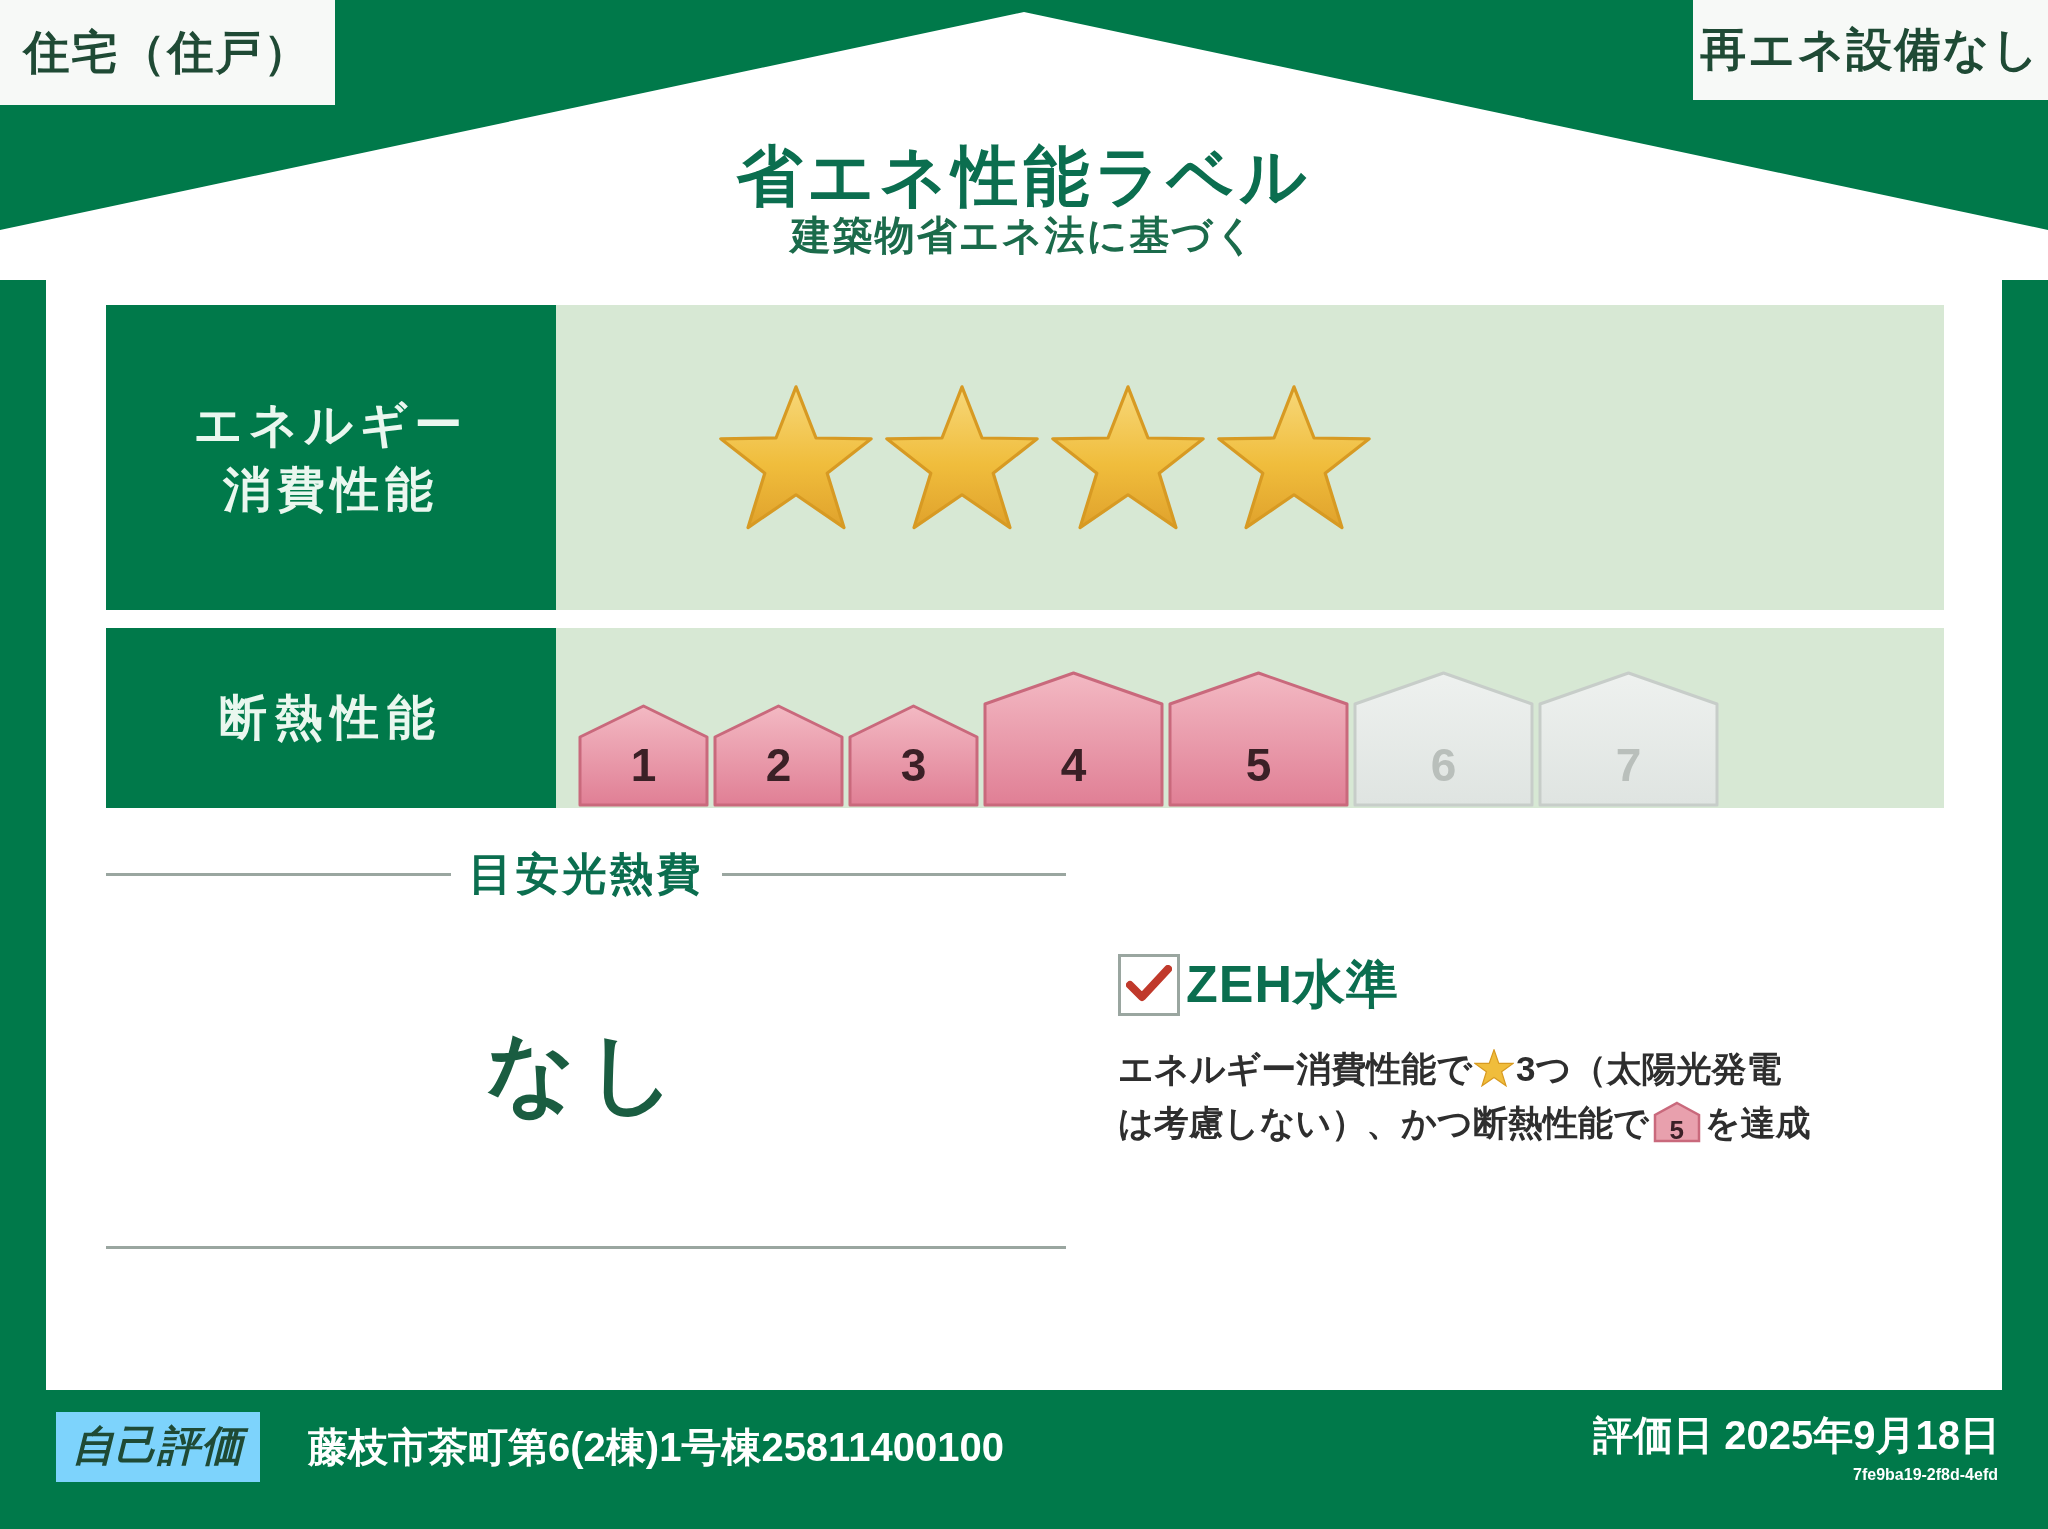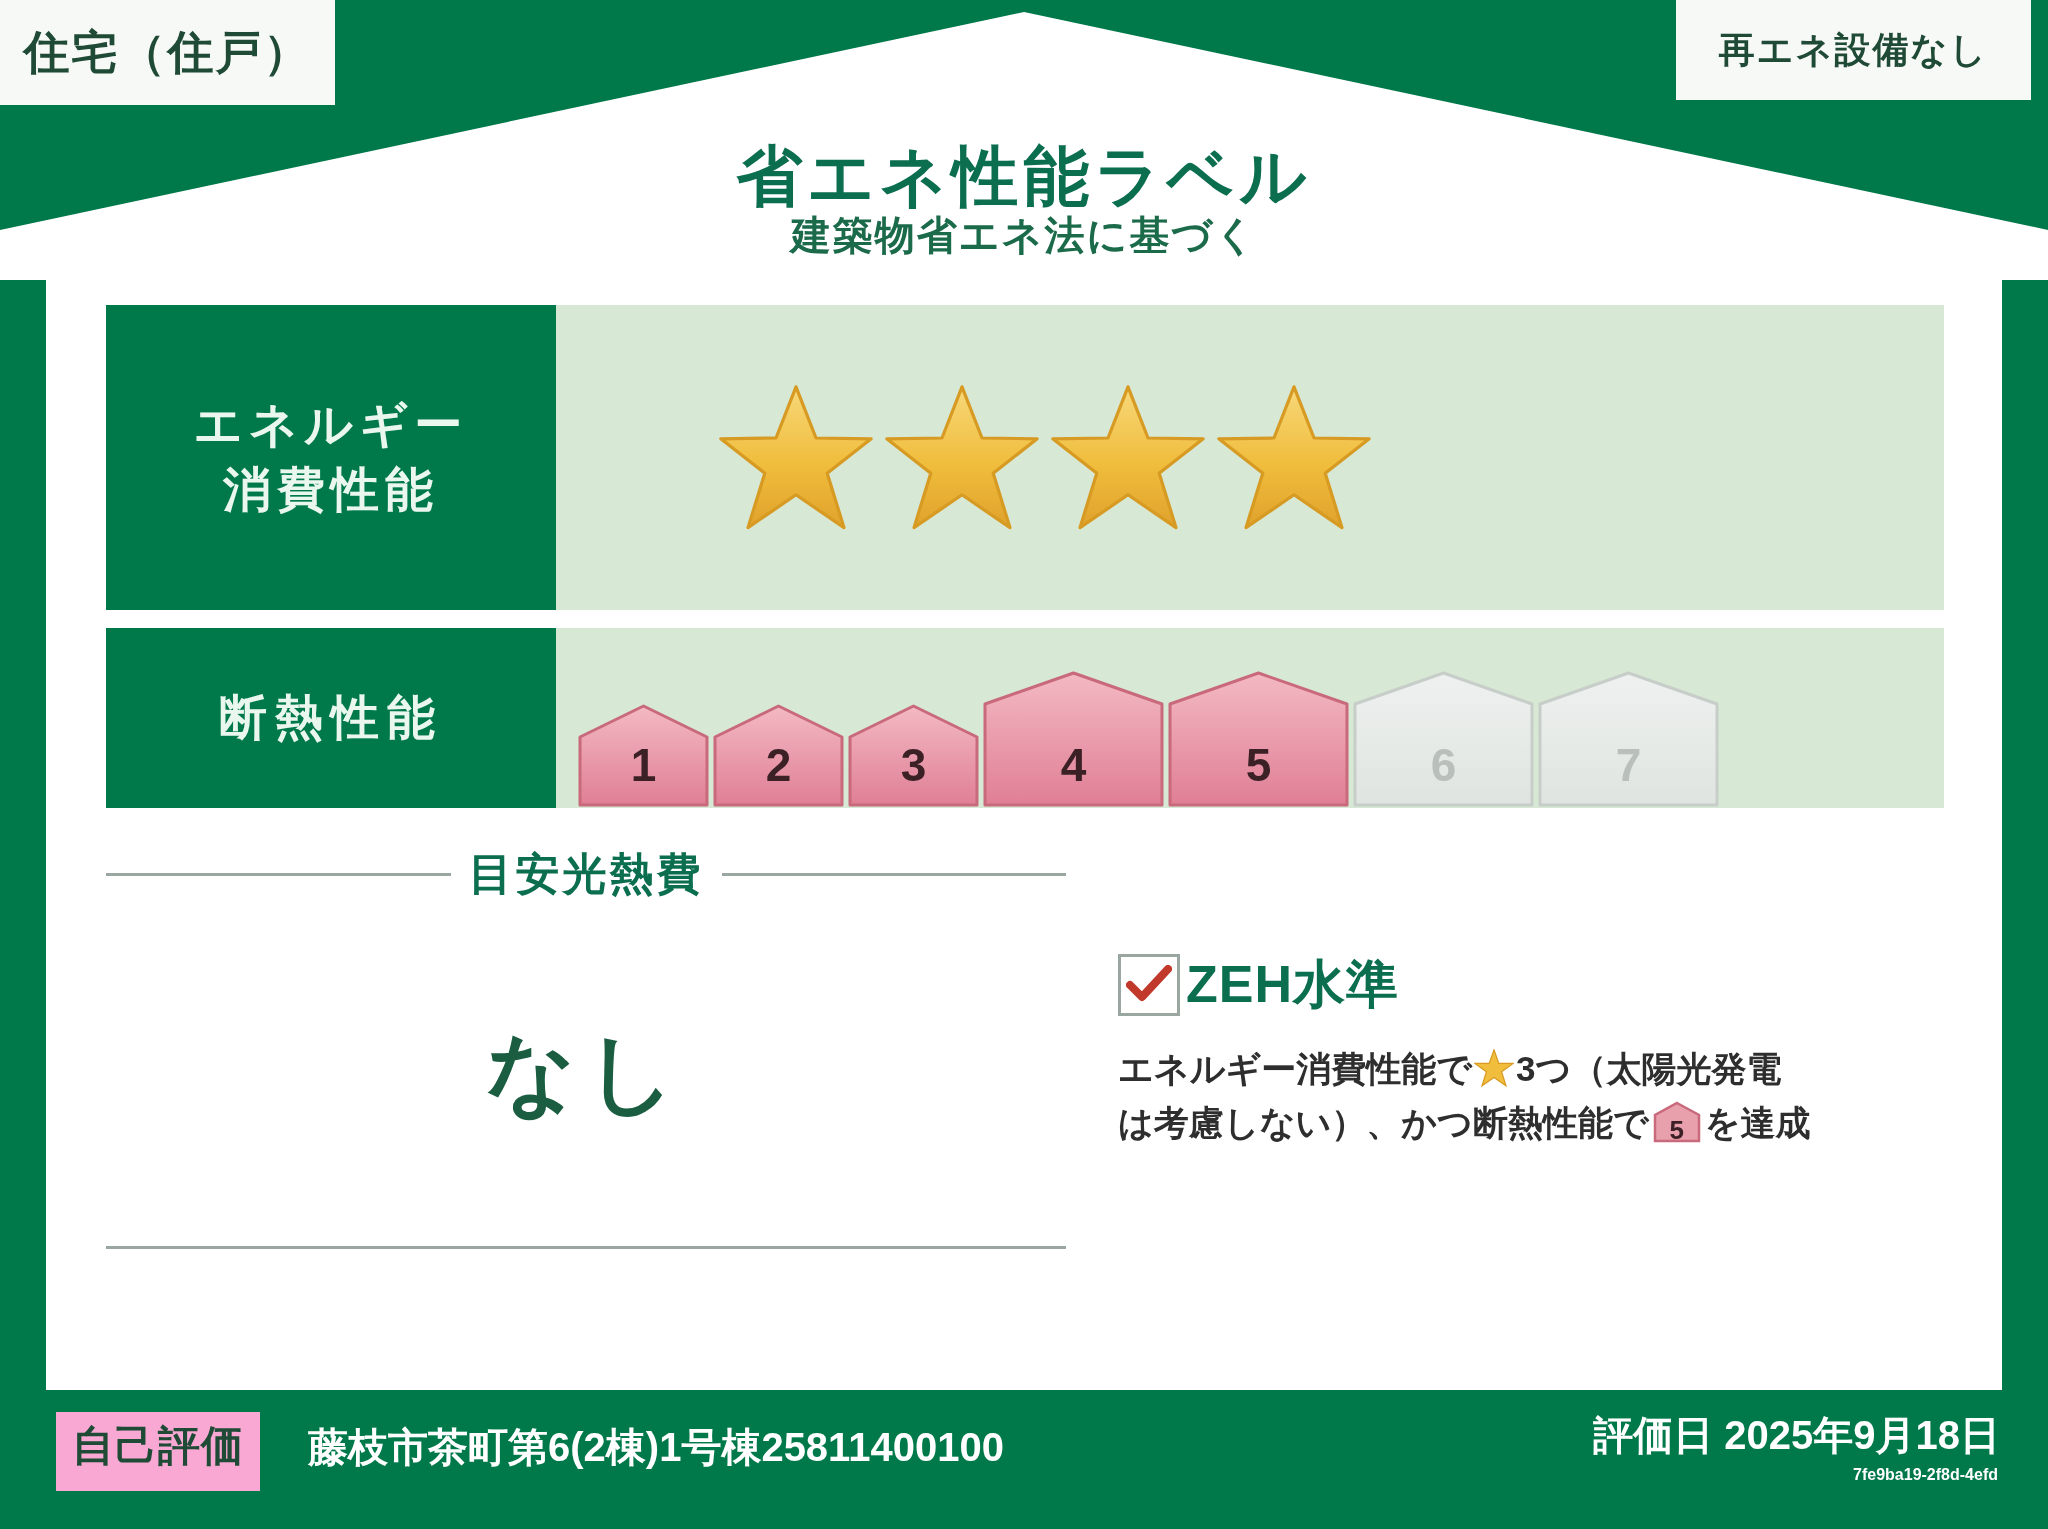--- a/index.html
+++ b/index.html
@@ -60,9 +60,9 @@
     font-size: 46px;
   }
   #badge-renewable {
-    right: 17px; top: 0;
+    right: 0; top: 0;
     width: 355px; height: 100px;
-    font-size: 36px;
+    font-size: 46px;
   }
 
   

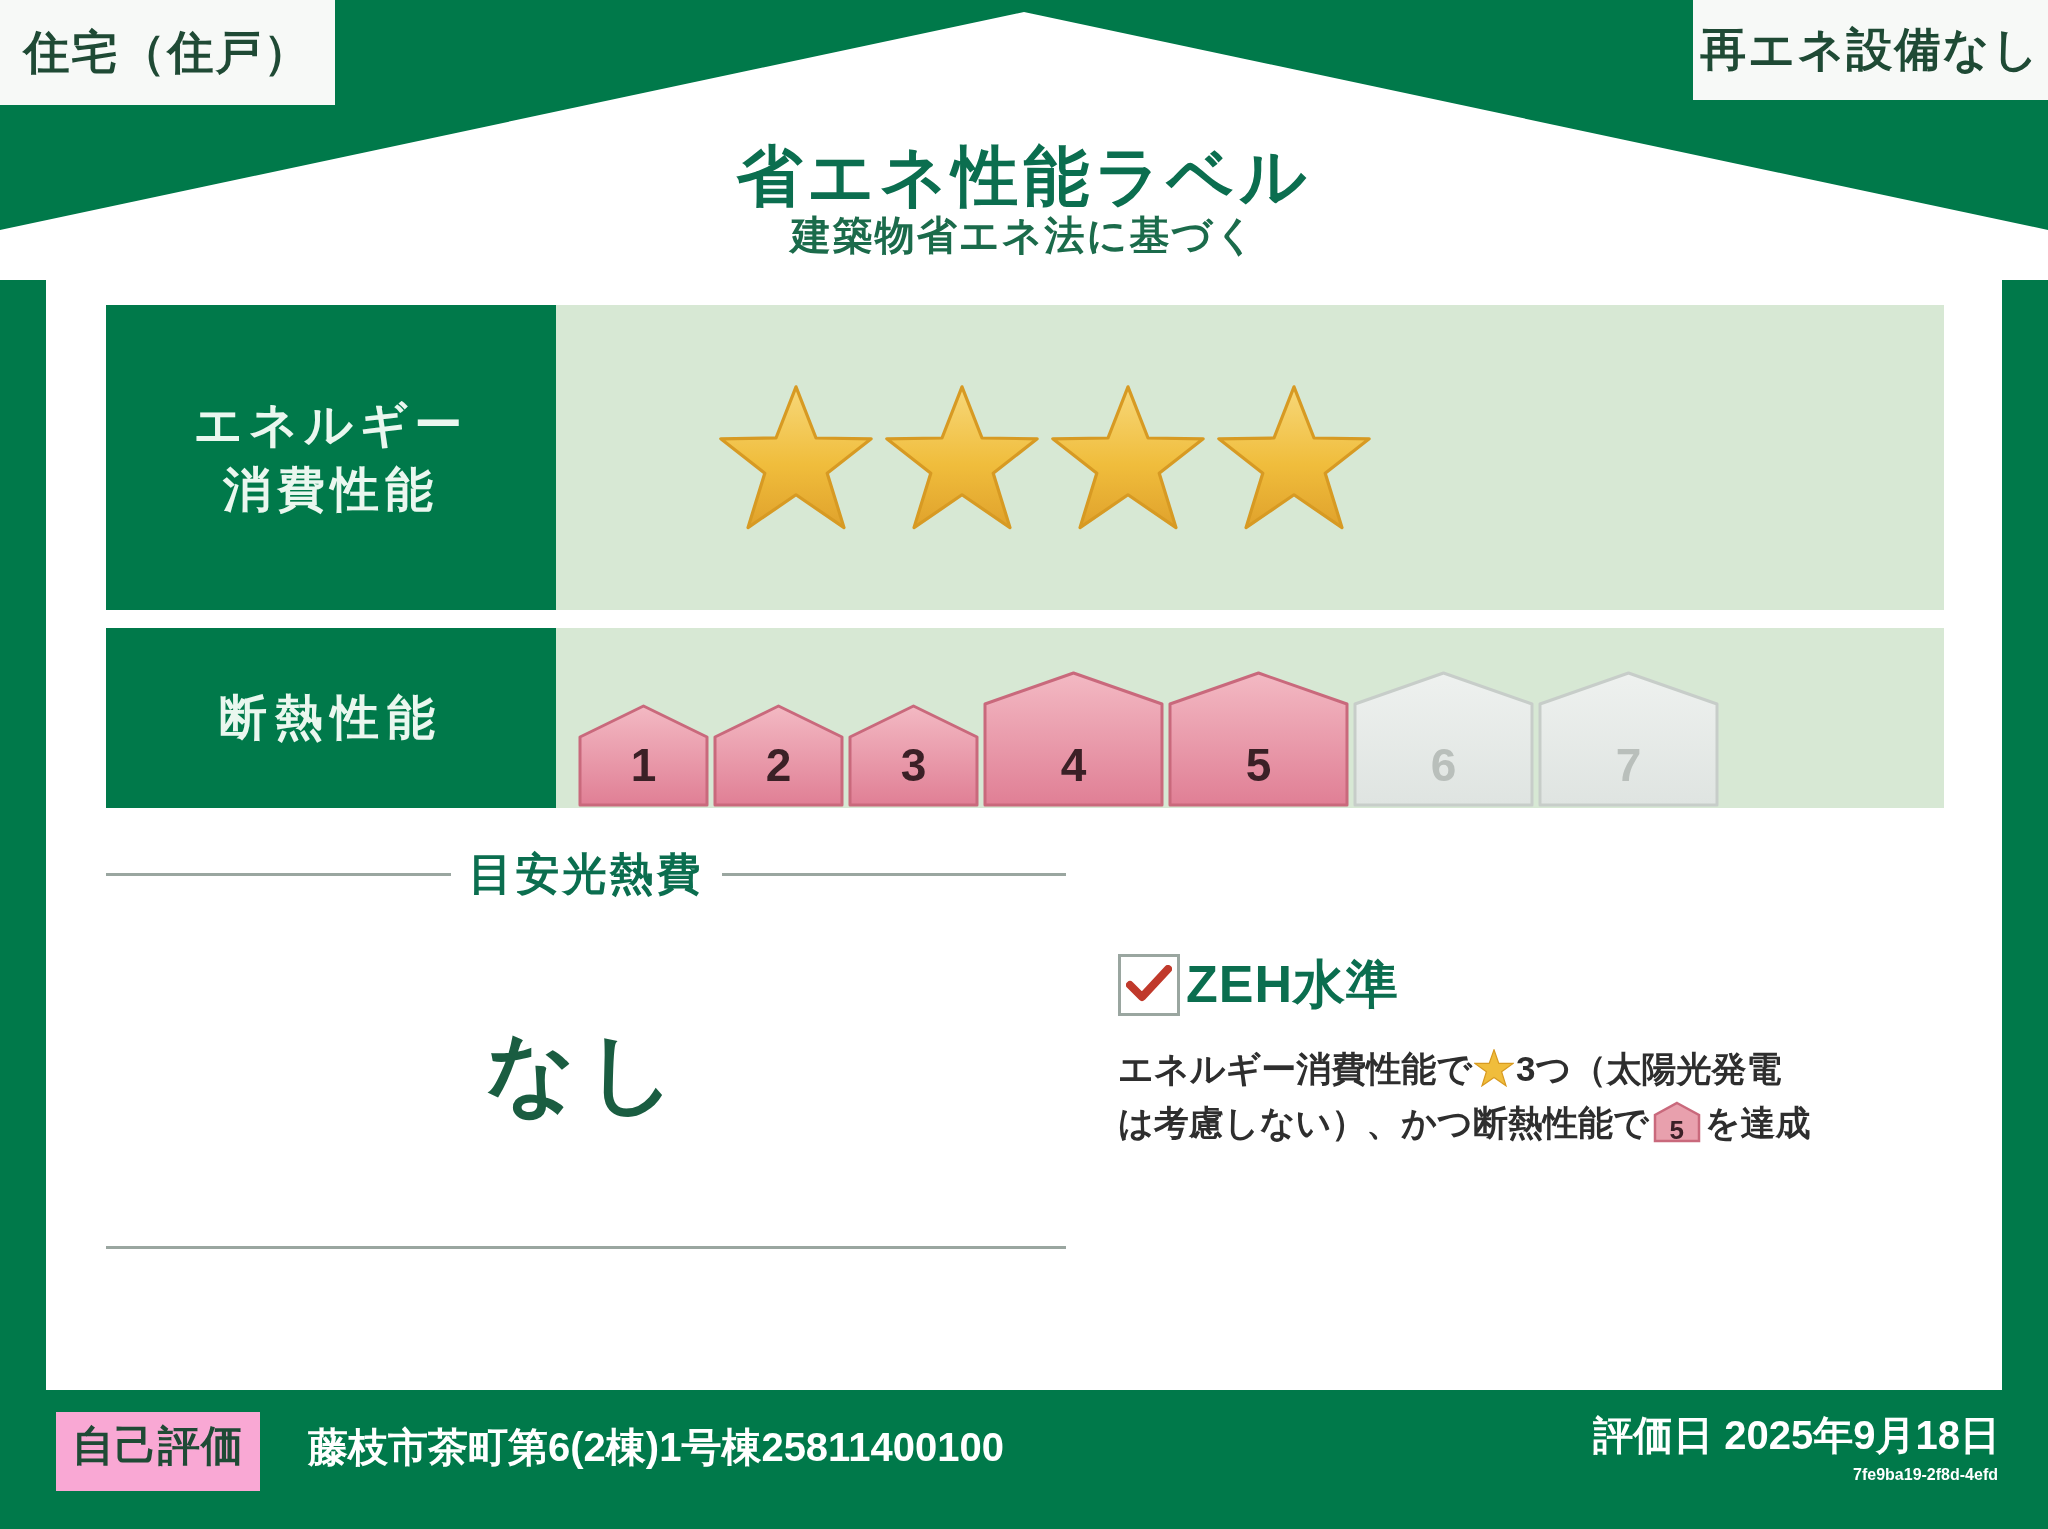--- a/index.html
+++ b/index.html
@@ -258,12 +258,13 @@
     position: absolute;
     left: 56px;
     top: 22px;
-    background: #f9a8d4;
+    background: #7dd3fc;
     color: #1f4a35;
     font-weight: bold;
     font-size: 42px;
     letter-spacing: 1px;
-    padding: 6px 16px 17px;
+    padding: 6px 16px 8px;
+    font-style: italic;
   }
   #footer-address {
     position: absolute;

